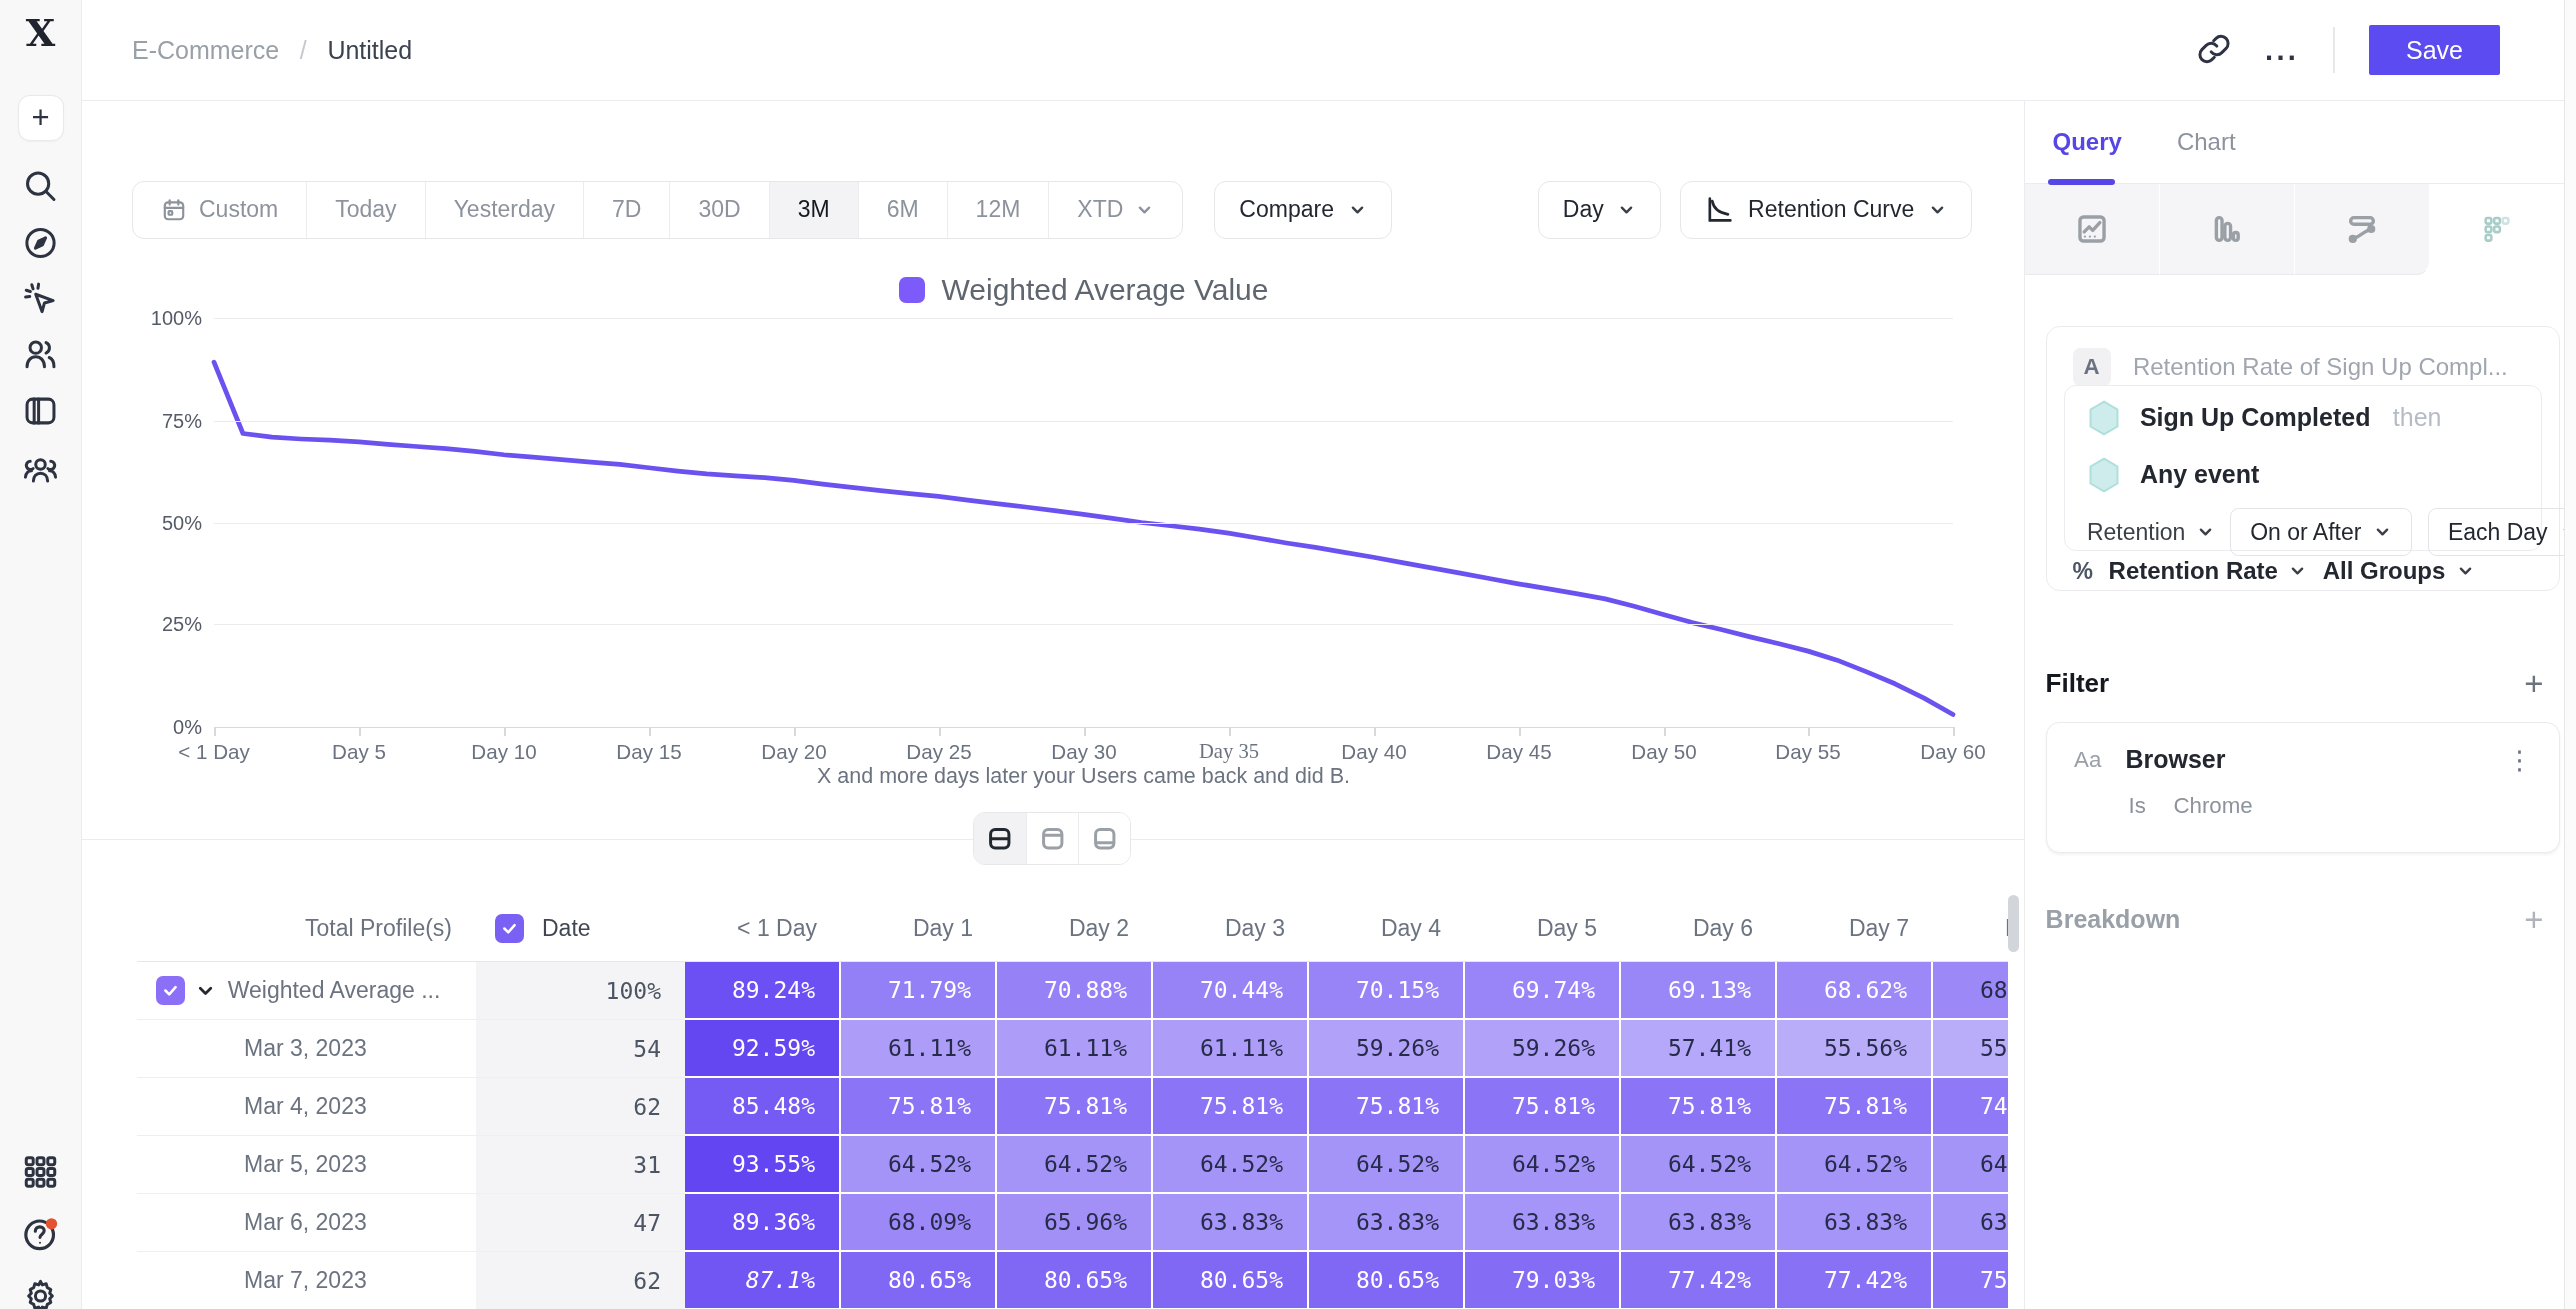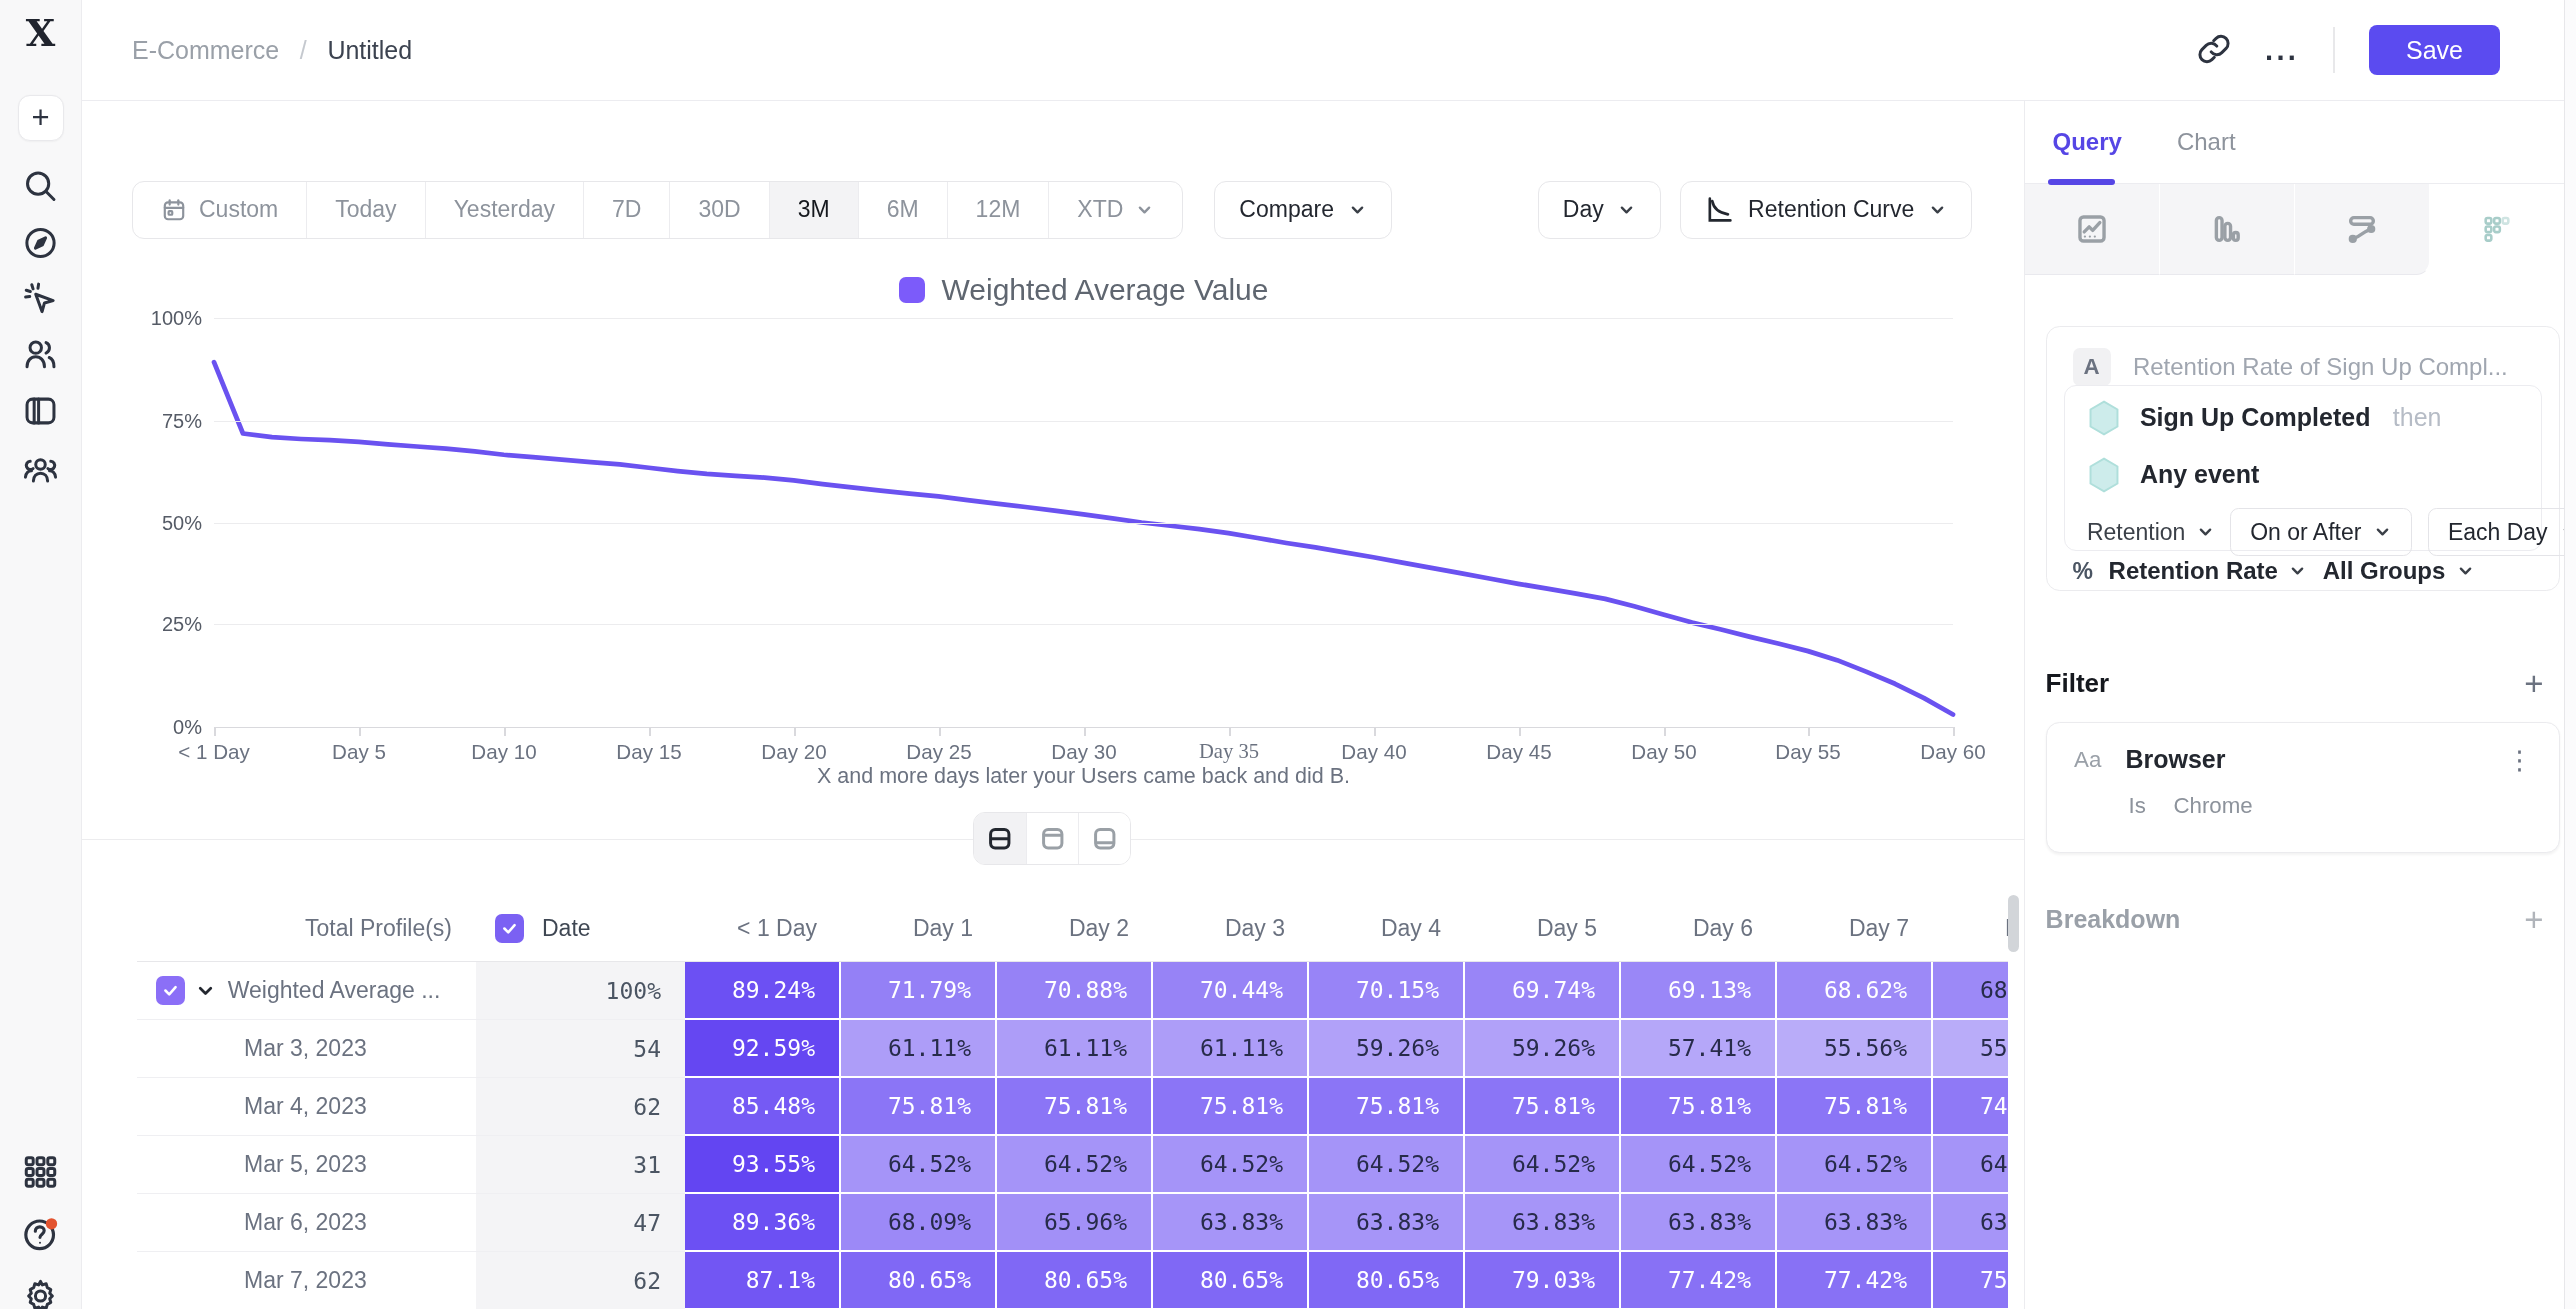--- a/index.html
+++ b/index.html
@@ -25,7 +25,7 @@
   .icon-btn svg { stroke:#2d3340; fill:none; stroke-width:2.1; stroke-linecap:round; stroke-linejoin:round; }
   .dots { font-size:29px; letter-spacing:3.4px; color:#2d3340; font-weight:bold; line-height:17px; }
   .vdiv { width:1.7px; height:46px; background:#e8e8ea; }
-  #save-btn { width:131px; height:50px; background:#5b4bf0; color:#fff; border:none; border-radius:8px;
+  #save-btn { width:131px; height:50px; background:#5b4bf0; color:#fff; border:none; border-radius:2px;
     font-size:25px; font-family:inherit; cursor:pointer; }
 
   

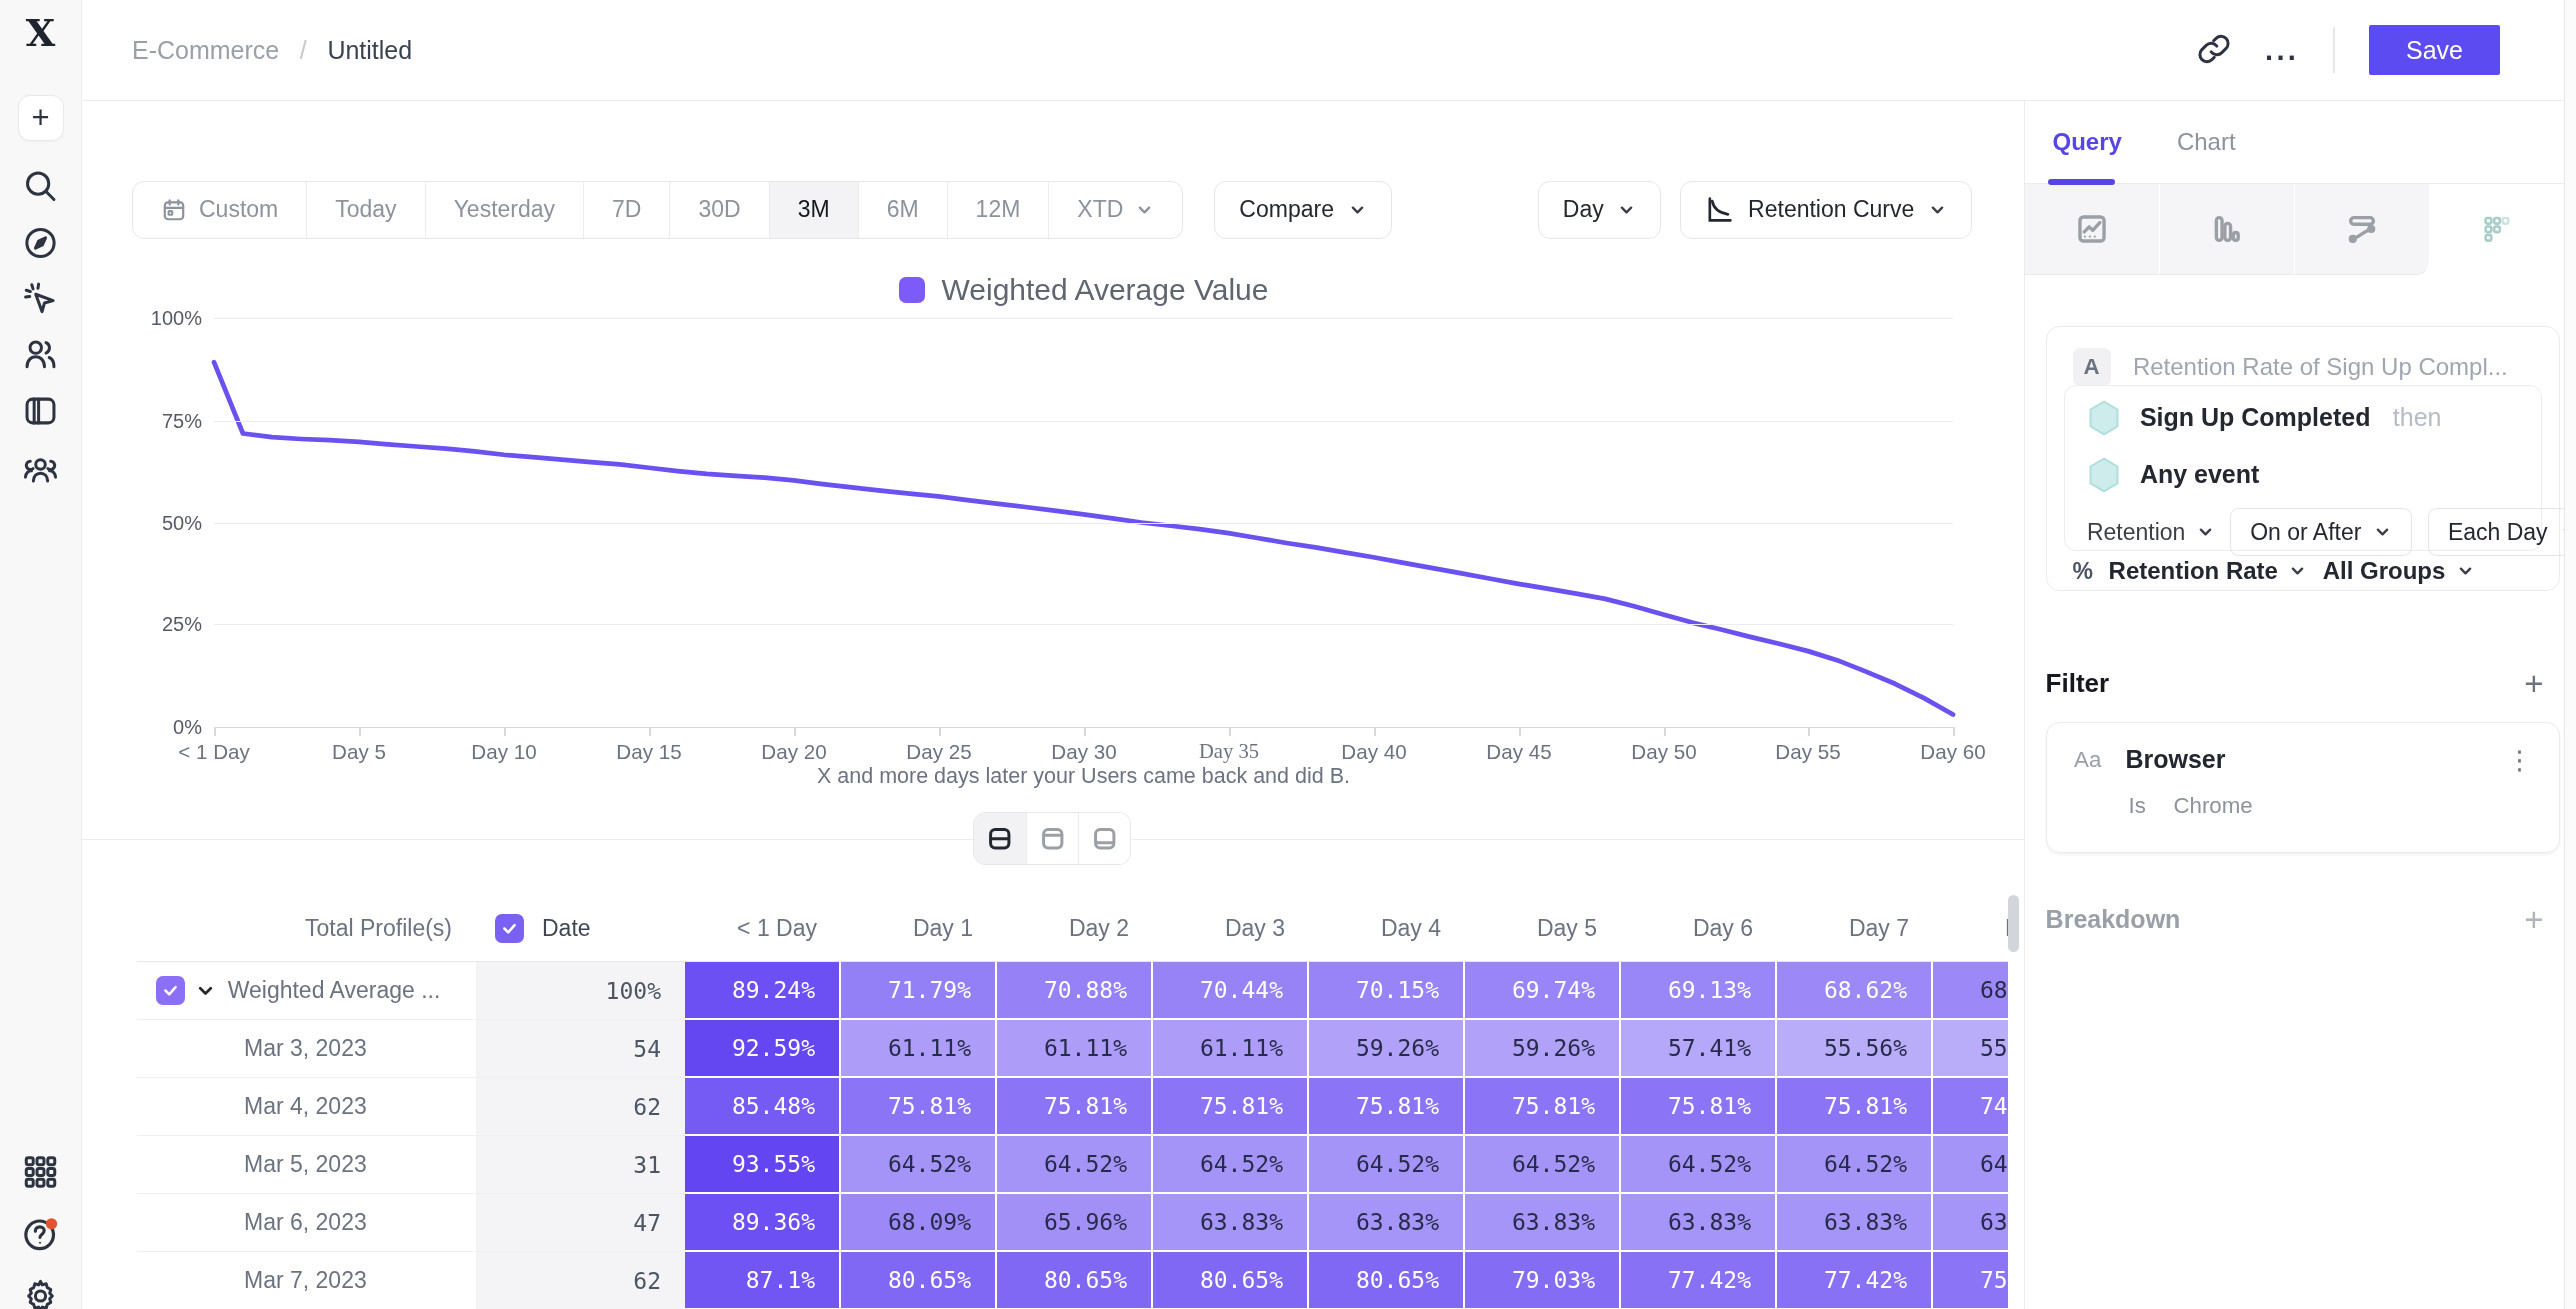--- a/index.html
+++ b/index.html
@@ -455,7 +455,7 @@
           <span style="margin-left:88px">Mar 7, 2023</span>
         </div>
         <div class="cell c-total">62</div>
-        <div class="cell c-day" style="background: rgba(84, 51, 241, 0.827); color: rgb(255, 255, 255);">87.1%</div>
+        <div class="cell c-day" style="background: rgba(84, 51, 241, 0.827); color: rgb(255, 255, 255); font-style: italic;">87.1%</div>
         <div class="cell c-day" style="background: rgba(84, 51, 241, 0.74); color: rgb(255, 255, 255);">80.65%</div>
         <div class="cell c-day" style="background: rgba(84, 51, 241, 0.74); color: rgb(255, 255, 255);">80.65%</div>
         <div class="cell c-day" style="background: rgba(84, 51, 241, 0.74); color: rgb(255, 255, 255);">80.65%</div>

